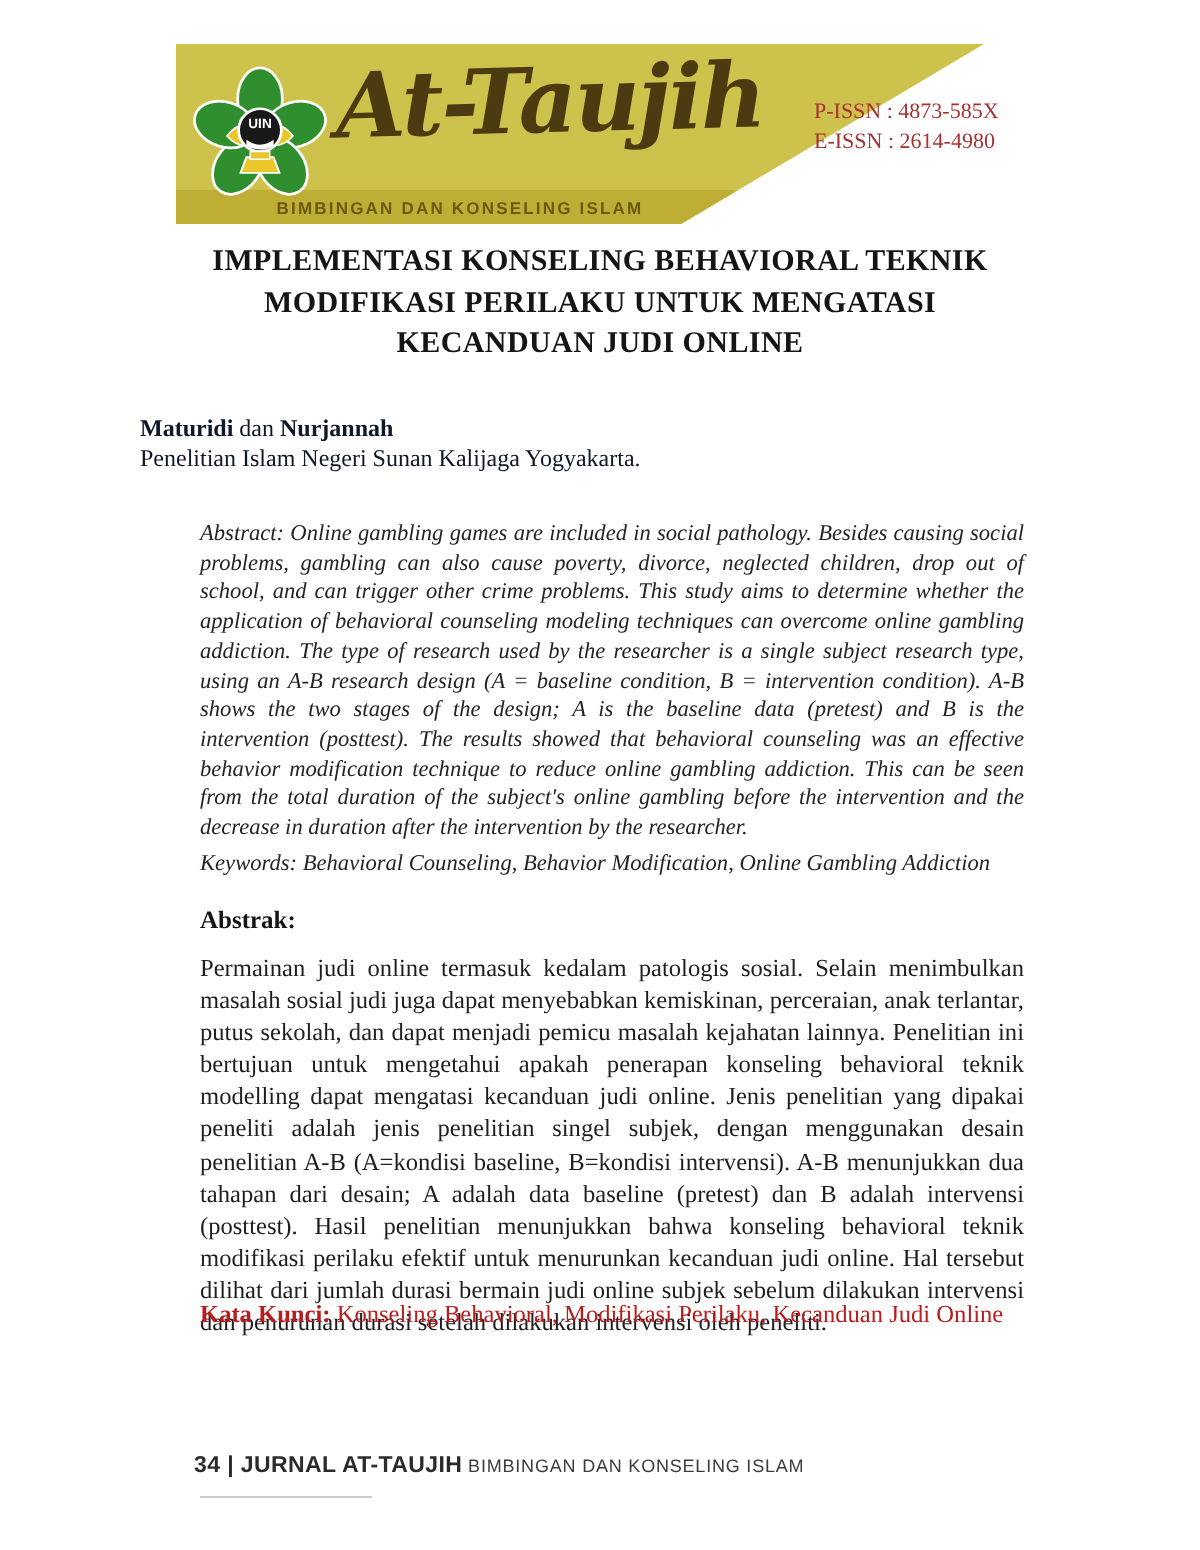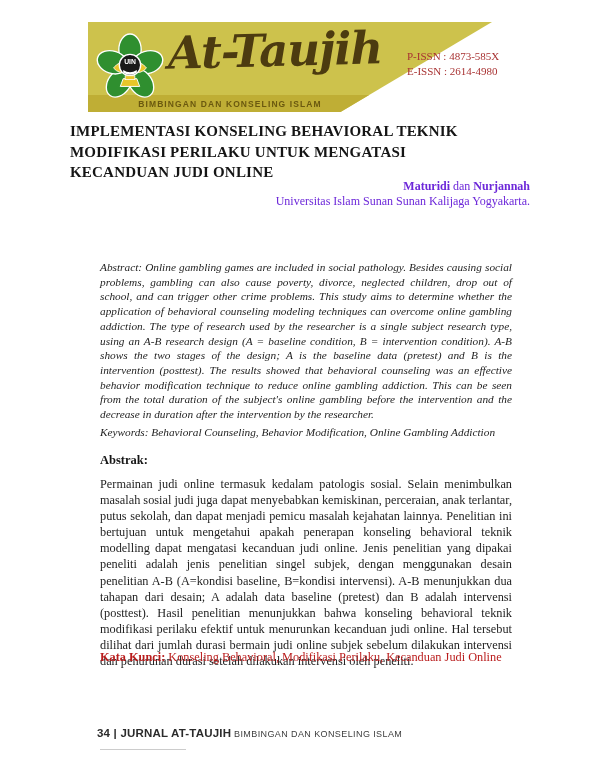--- a/index.html
+++ b/index.html
@@ -37,7 +37,7 @@
   }
   
   .article-title {
-    position:absolute; left:70px; top:121px; width:460px; text-align:left;
+    position:absolute; left:70px; top:121px; width:460px; text-align:center;
     font-weight:bold; font-size:15px; line-height:20.5px; letter-spacing:.2px;
     color:#151515;
   }

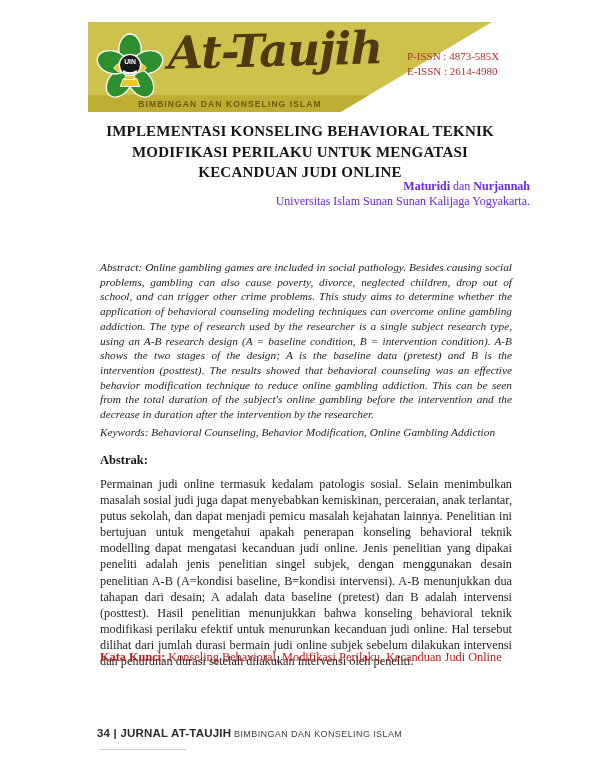--- a/index.html
+++ b/index.html
@@ -42,8 +42,8 @@
     color:#151515;
   }
   .authors-block {
-    position:absolute; left:70px; top:179px; width:460px; text-align:right;
-    font-size:12px; line-height:15.2px; color:#6d28d9;
+    position:absolute; left:70px; top:207px; width:460px; text-align:left;
+    font-size:12px; line-height:15.2px; color:#0f172a;
   }
   .authors-block .bold { font-weight:bold; }
   

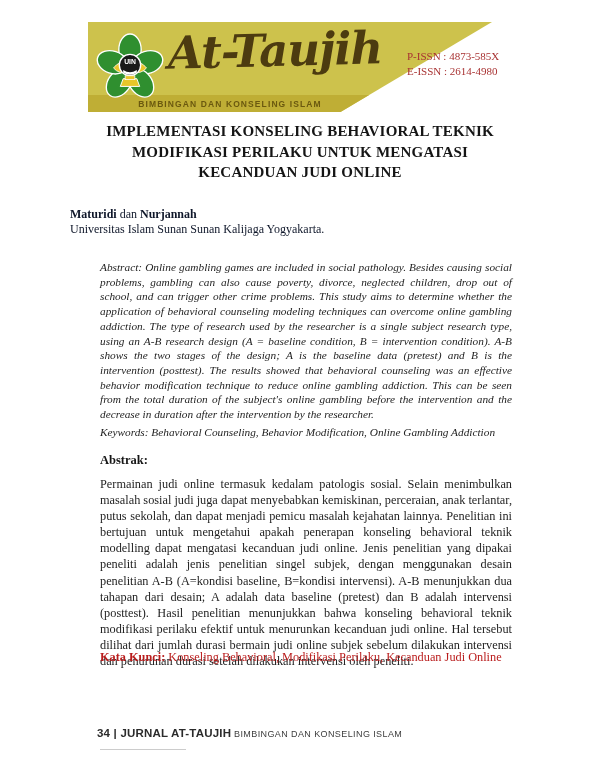--- a/index.html
+++ b/index.html
@@ -128,7 +128,7 @@
     <div>
       <span class="bold">Maturidi</span><span> dan </span><span class="bold">Nurjannah</span>
     </div>
-    <div>Universitas Islam Sunan Sunan Kalijaga Yogyakarta.</div>
+    <div>Penelitian Islam Negeri Sunan Kalijaga Yogyakarta.</div>
   </div>
 
   <div class="abstract-en">Abstract: Online gambling games are included in social pathology. Besides causing social problems, gambling can also cause poverty, divorce, neglected children, drop out of school, and can trigger other crime problems. This study aims to determine whether the application of behavioral counseling modeling techniques can overcome online gambling addiction. The type of research used by the researcher is a single subject research type, using an A-B research design (A = baseline condition, B = intervention condition). A-B shows the two stages of the design; A is the baseline data (pretest) and B is the intervention (posttest). The results showed that behavioral counseling was an effective behavior modification technique to reduce online gambling addiction. This can be seen from the total duration of the subject's online gambling before the intervention and the decrease in duration after the intervention by the researcher.</div>

